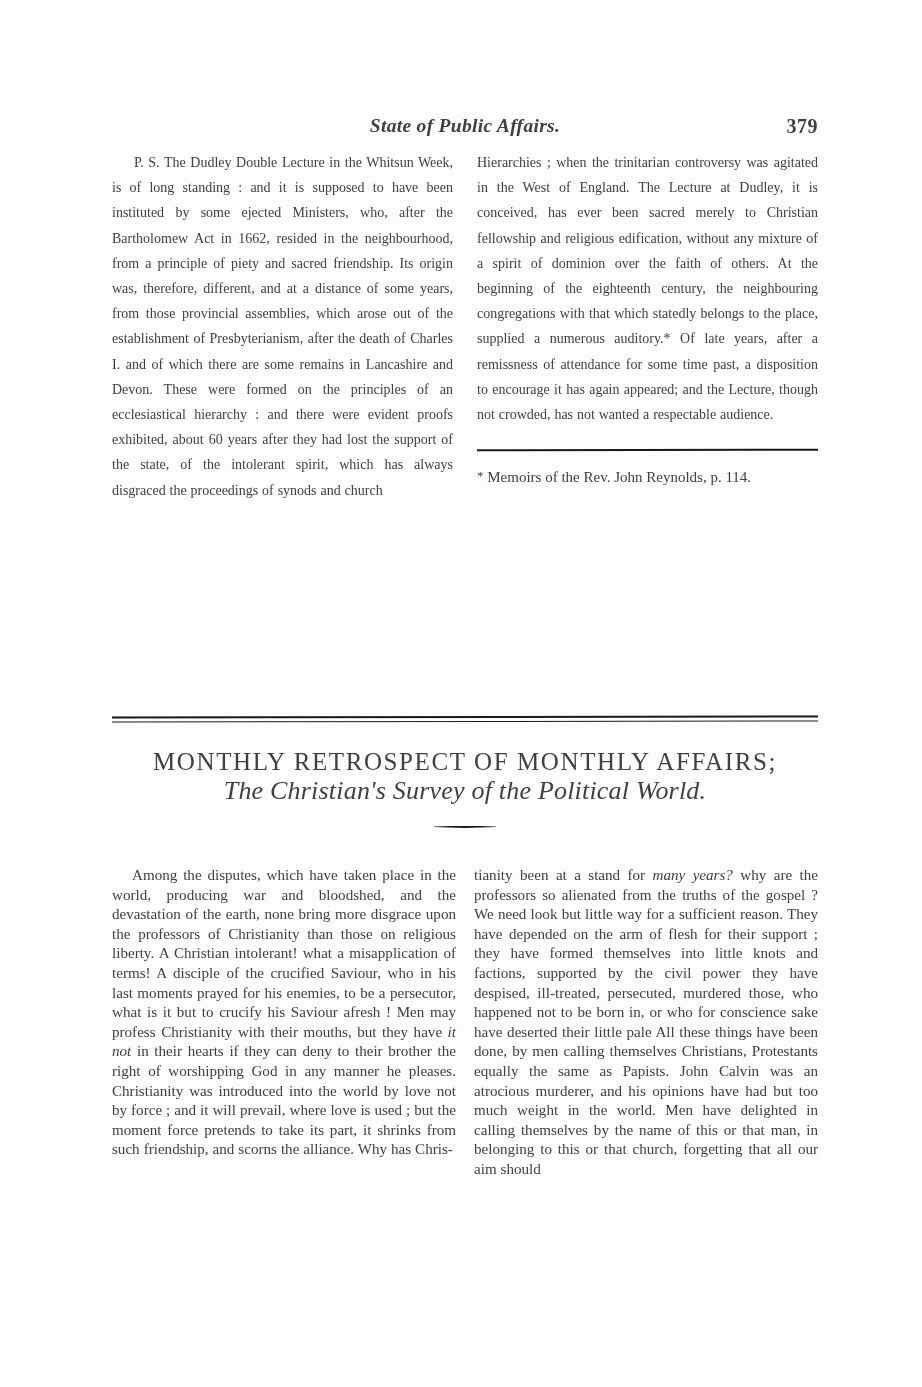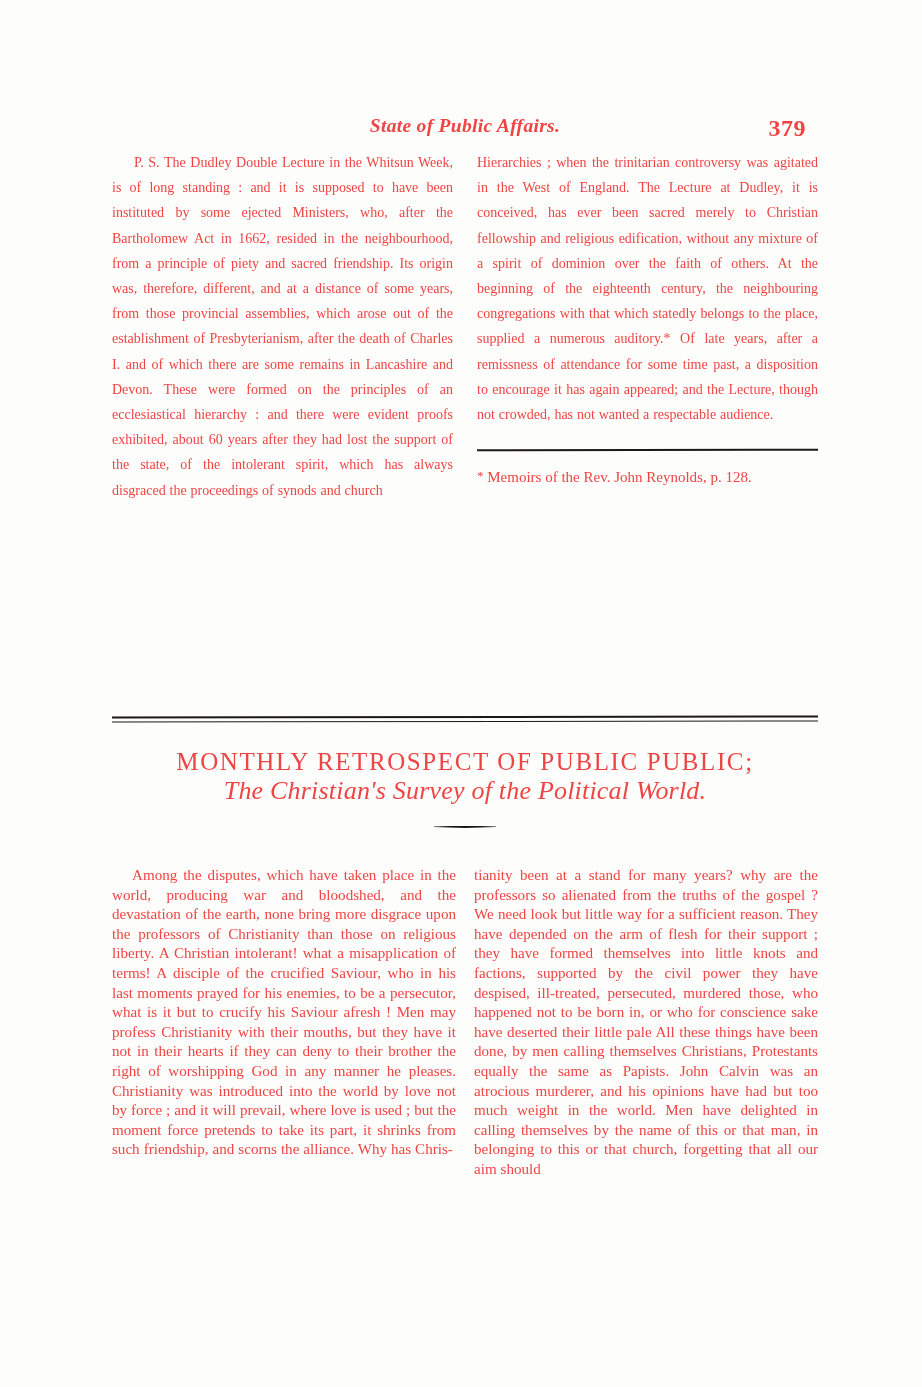--- a/index.html
+++ b/index.html
@@ -16,7 +16,7 @@
     background: #fdfdfb;
     overflow: hidden;
     font-family: "Liberation Serif", "DejaVu Serif", serif;
-    color: #ef4444;
+    color: #404040;
   }
 
   

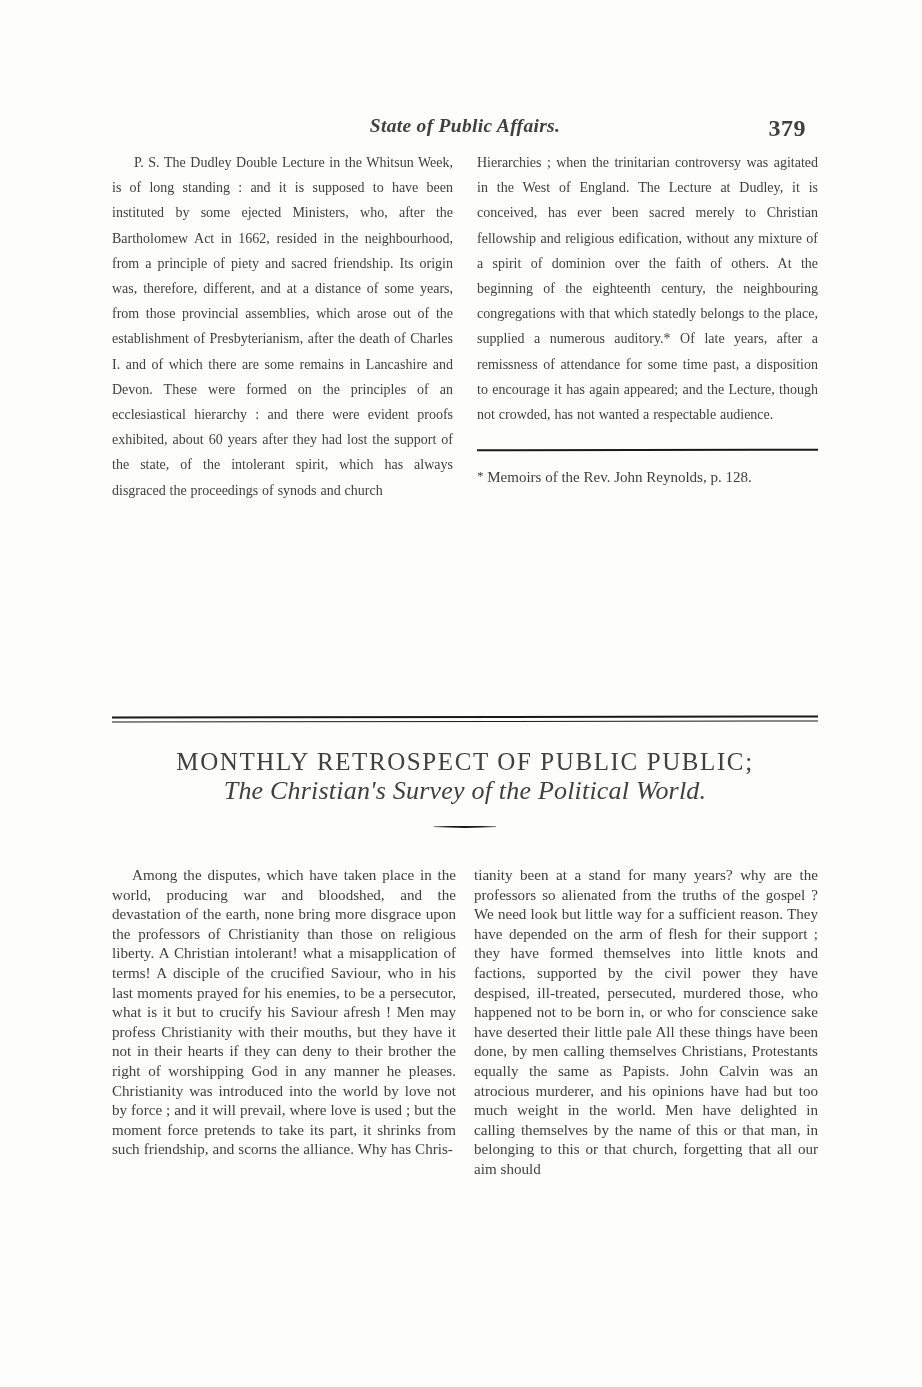--- a/index.html
+++ b/index.html
@@ -39,9 +39,9 @@
   }
   .running-head .rh-folio {
     position: absolute;
-    right: 12px;
+    right: 0;
     top: 0;
-    font-size: 24px;
+    font-size: 20px;
     font-weight: 700;
     letter-spacing: 0.5px;
   }

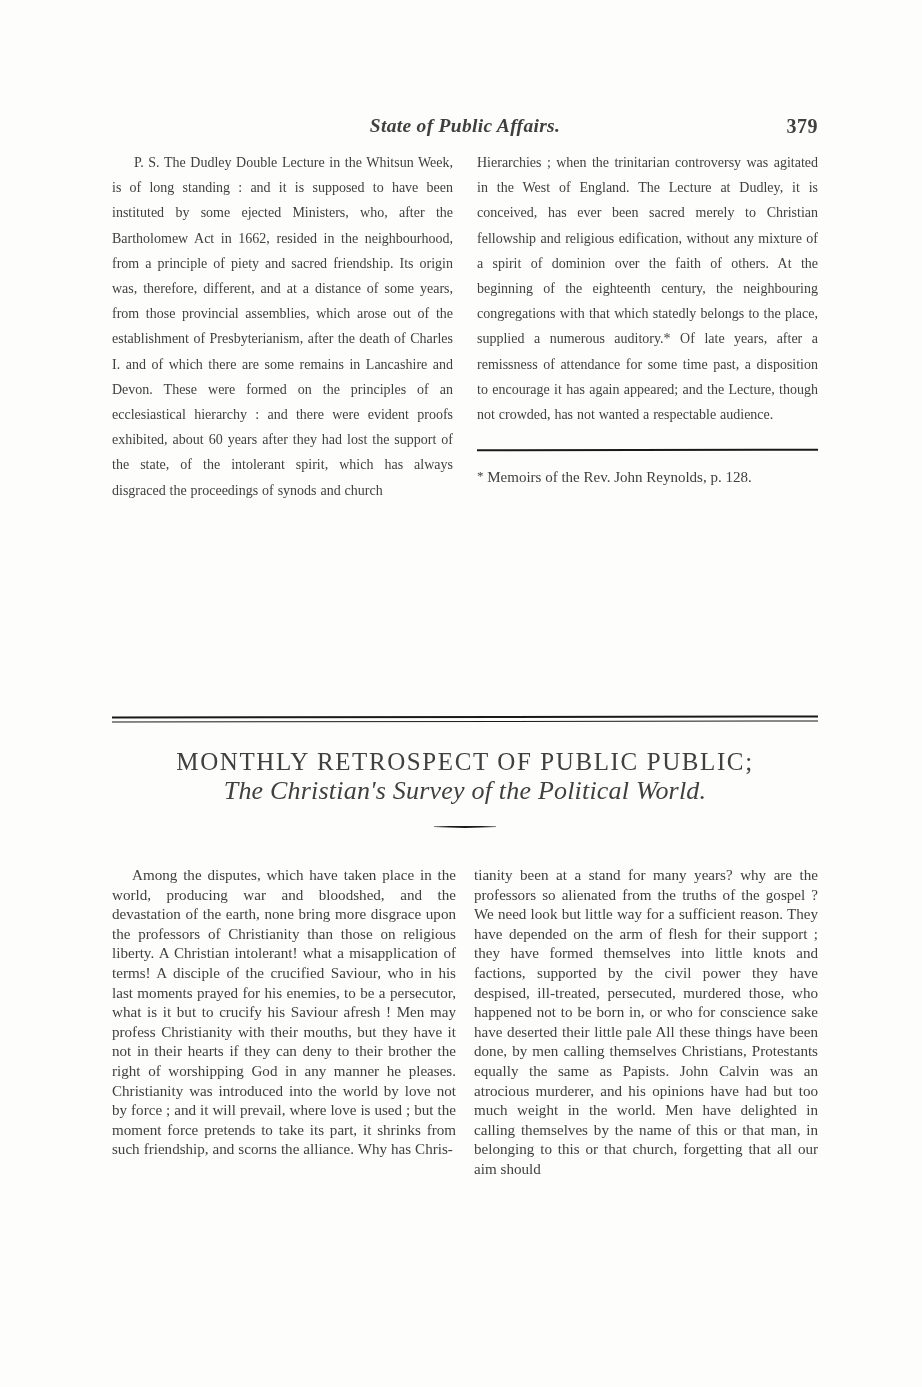--- a/index.html
+++ b/index.html
@@ -197,7 +197,7 @@
     <div class="col">
       <p class="body-text">Hierarchies ; when the trinitarian controversy was agitated in the West of England. The Lecture at Dudley, it is conceived, has ever been sacred merely to Christian fellowship and religious edification, without any mixture of a spirit of dominion over the faith of others. At the beginning of the eighteenth century, the neighbouring congregations with that which statedly belongs to the place, supplied a numerous auditory.* Of late years, after a remissness of attendance for some time past, a disposition to encourage it has again appeared; and the Lecture, though not crowded, has not wanted a respectable audience.</p>
       <hr class="fn-rule">
-      <p class="footnote"><span class="fn-star">*</span> <span>Memoirs of the Rev. John Reynolds, p. 128.</span></p>
+      <p class="footnote"><span class="fn-star">*</span> <span>Memoirs of the Rev. John Reynolds, p. 114.</span></p>
     </div>
 
   </div>

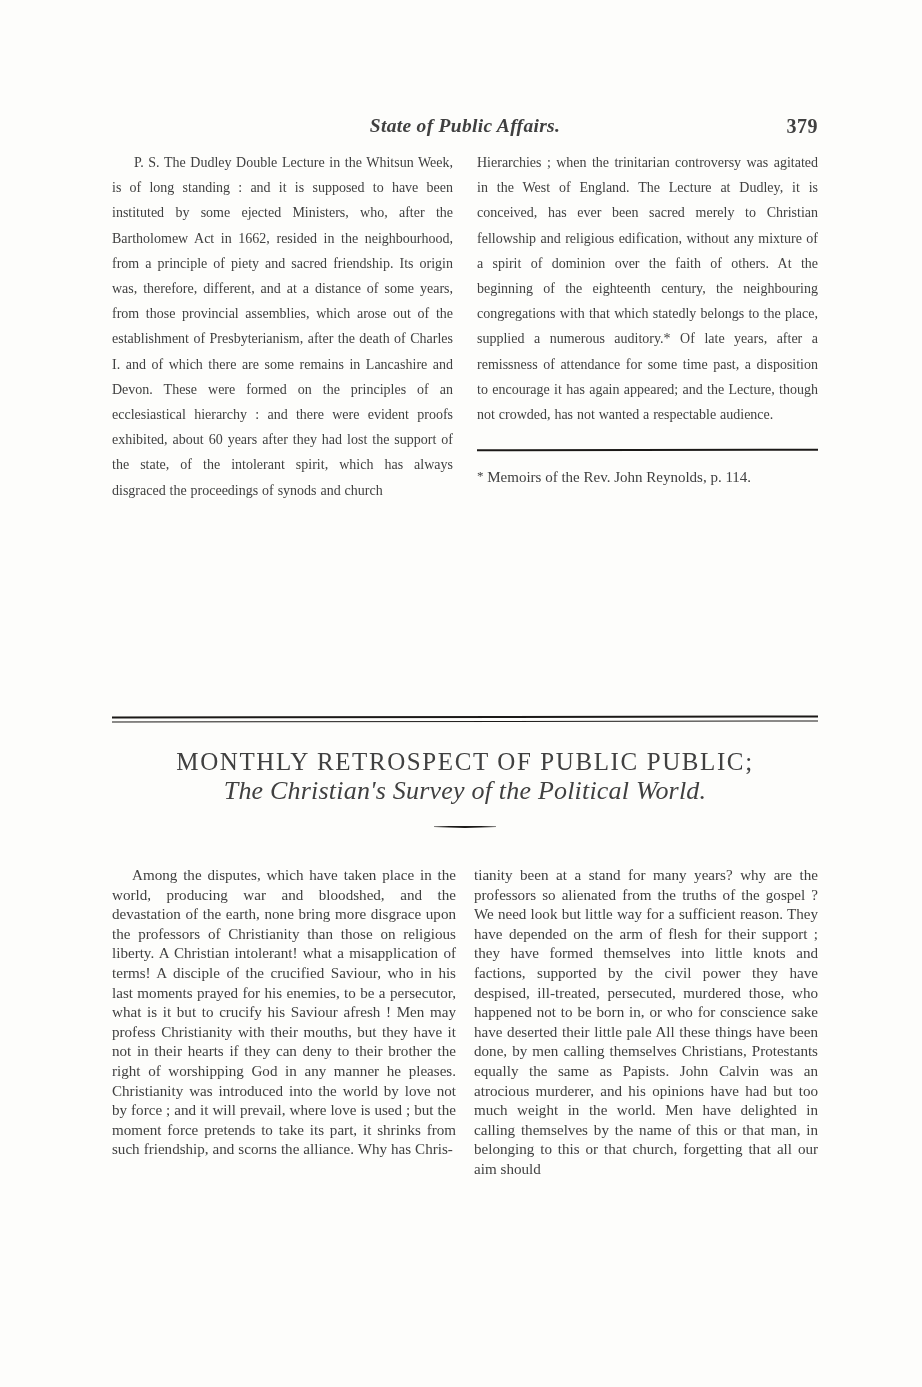--- a/index.html
+++ b/index.html
@@ -208,7 +208,7 @@
   </div>
 
   <div class="heading-block">
-    <div class="main-title">MONTHLY RETROSPECT OF PUBLIC PUBLIC;</div>
+    <div class="main-title">MONTHLY RETROSPECT OF MONTHLY AFFAIRS;</div>
     <div class="sub-title">The Christian's Survey of the Political World.</div>
     <div class="ornament"></div>
   </div>

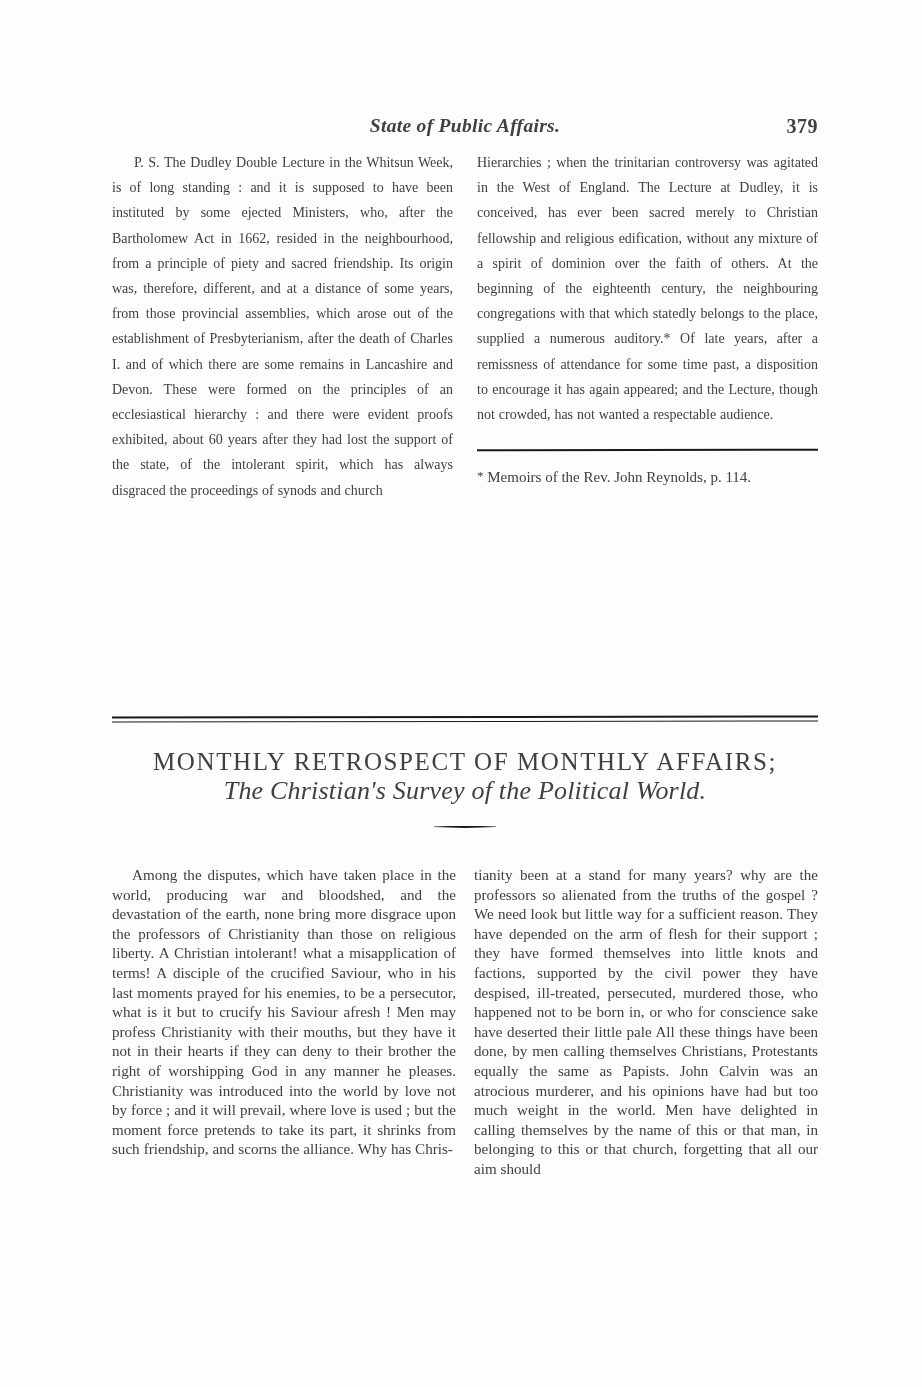--- a/index.html
+++ b/index.html
@@ -176,7 +176,7 @@
     display: inline-block;
     width: 20px;
   }
-  .it { }
+  .it { font-style: italic; }
 </style>
 </head>
 <body>

